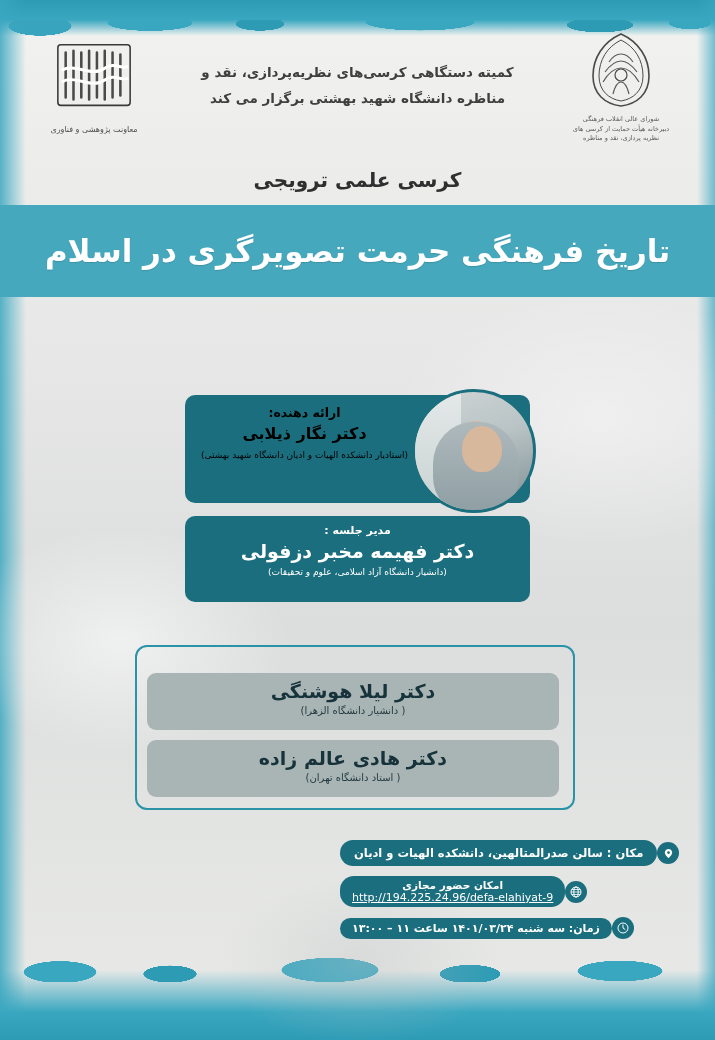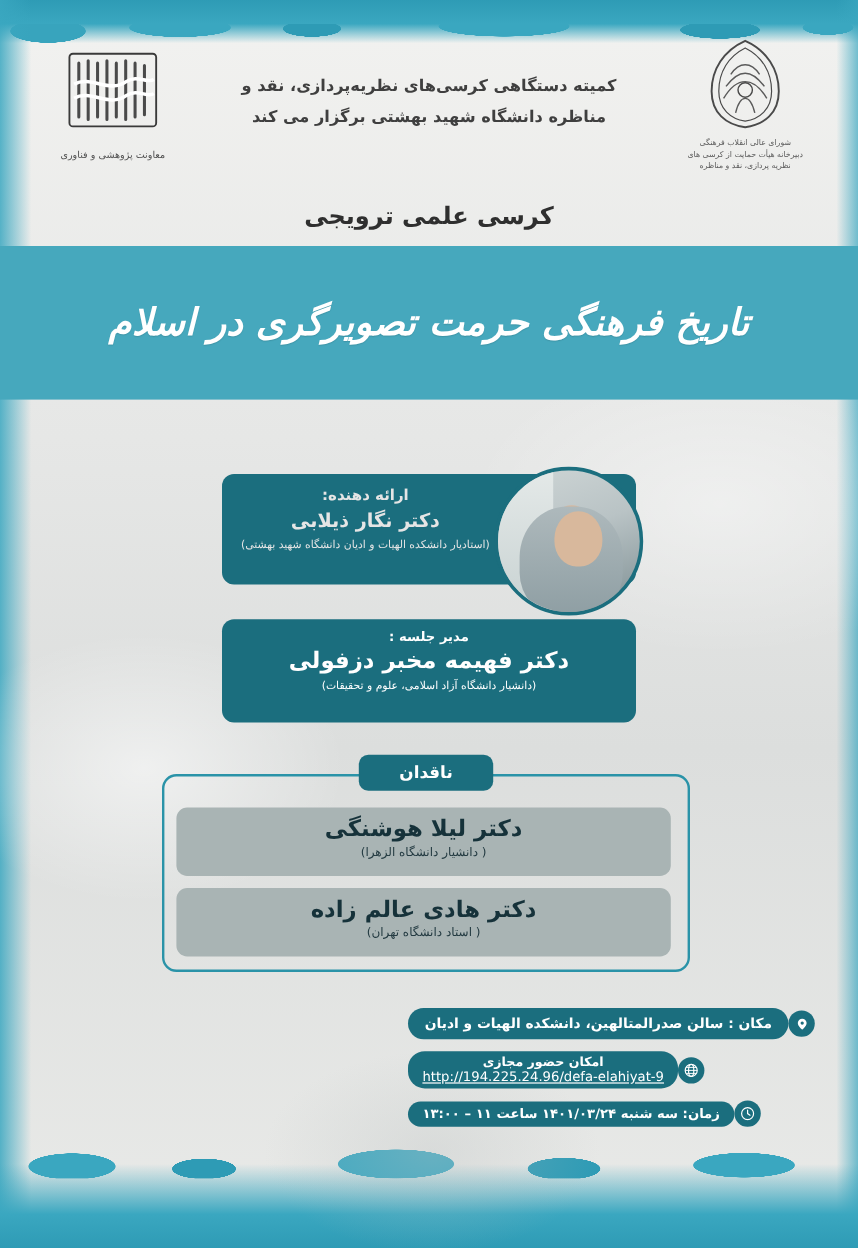--- a/index.html
+++ b/index.html
@@ -95,9 +95,9 @@
 
   
   .band{
-    position:absolute;top:205px;left:0;width:715px;height:128px;
+    position:absolute;top:205px;left:0;width:715px;height:92px;
     background:#46a8bd;
-    display:flex;align-items:center;justify-content:center;font-style:italic;
+    display:flex;align-items:center;justify-content:center;
   }
   .band-title{
     color:#ffffff;font-size:31px;font-weight:bold;letter-spacing:.5px;

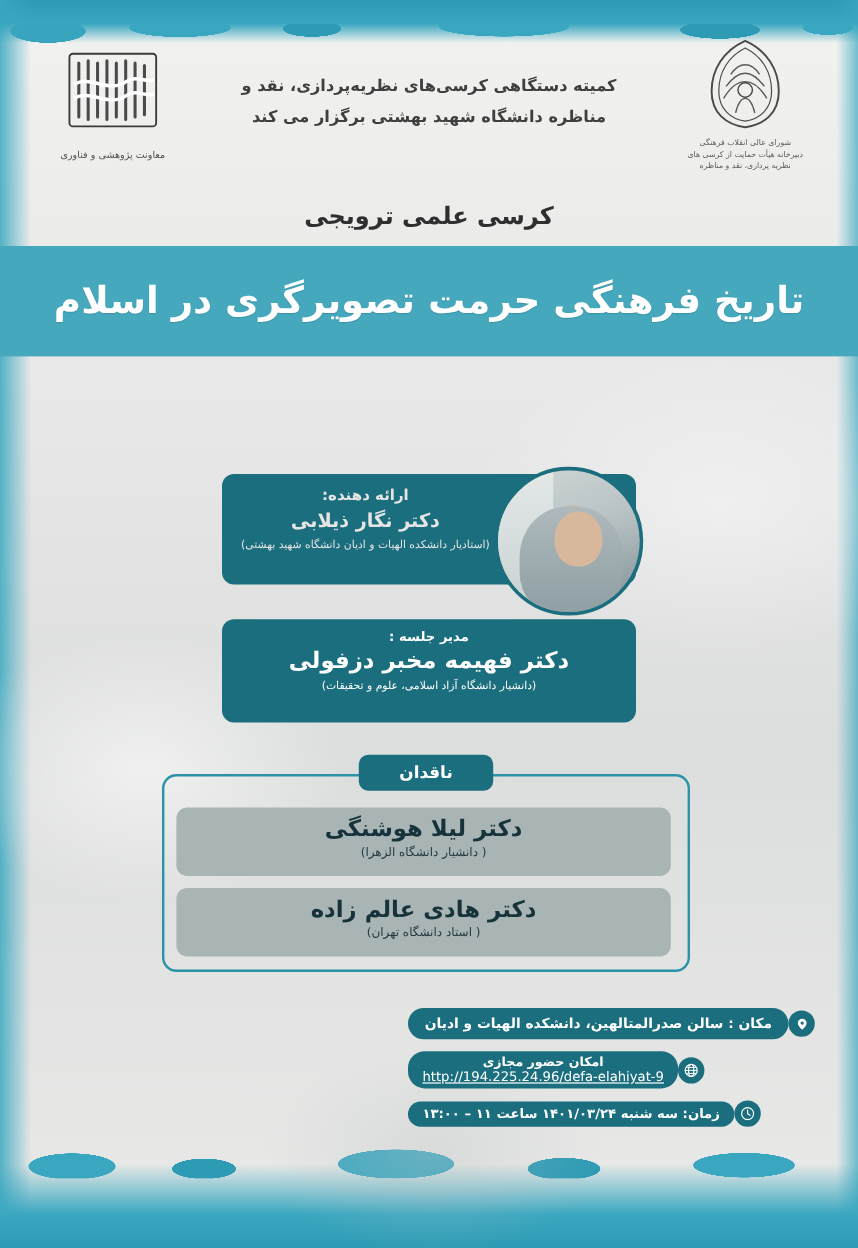--- a/index.html
+++ b/index.html
@@ -106,8 +106,8 @@
 
   
   .speaker-box{
-    position:absolute;left:185px;top:395px;width:345px;height:92px;
-    background:#1b6e7e;border-radius:10px;color:#e5e5e5;
+    position:absolute;left:185px;top:395px;width:345px;height:108px;
+    background:#1b6e7e;border-radius:10px;color:#000000;
     box-sizing:border-box;padding:10px 120px 10px 14px;
     text-align:center;
   }

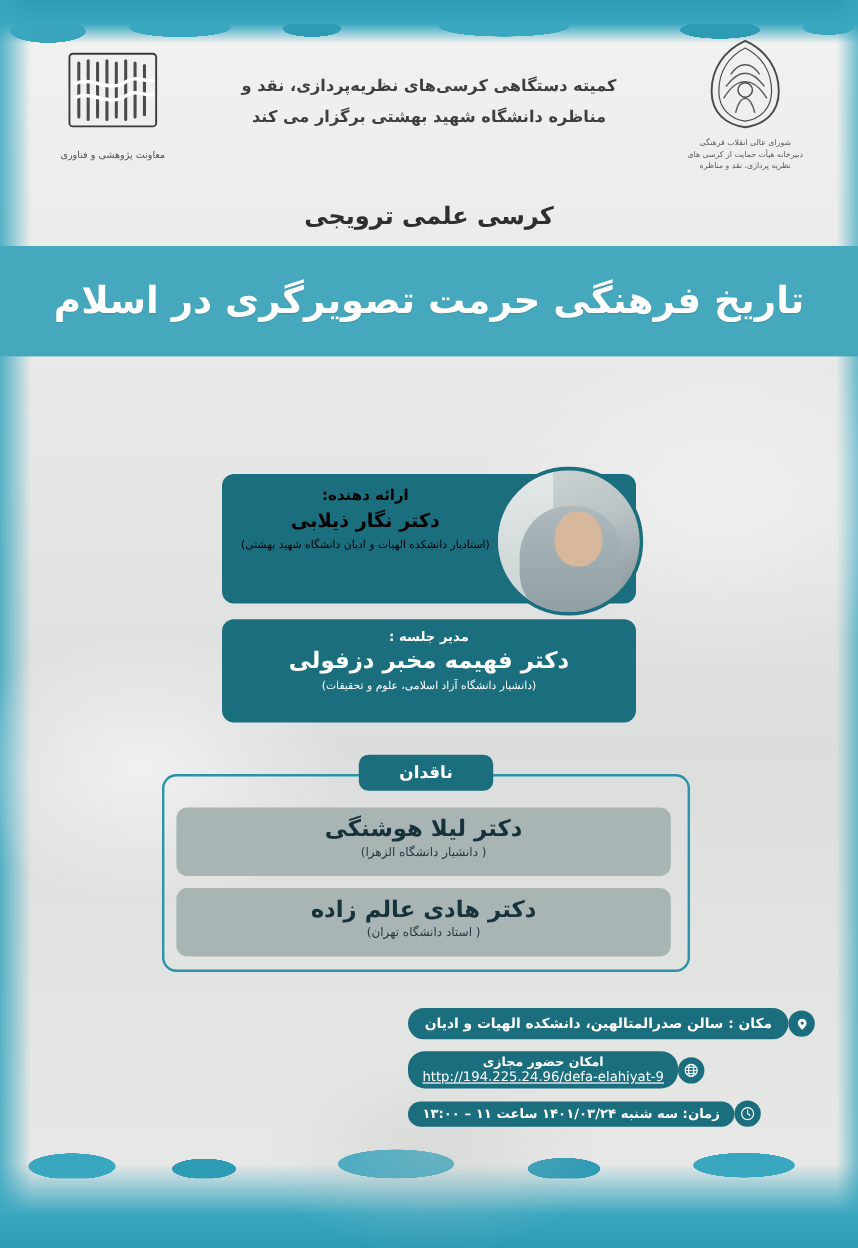--- a/index.html
+++ b/index.html
@@ -262,7 +262,6 @@
   </div>
 
   <div class="critics-wrap">
-    <div class="critics-label">ناقدان</div>
 
     <div class="critic">
       <div class="name">دکتر  لیلا هوشنگی</div>

